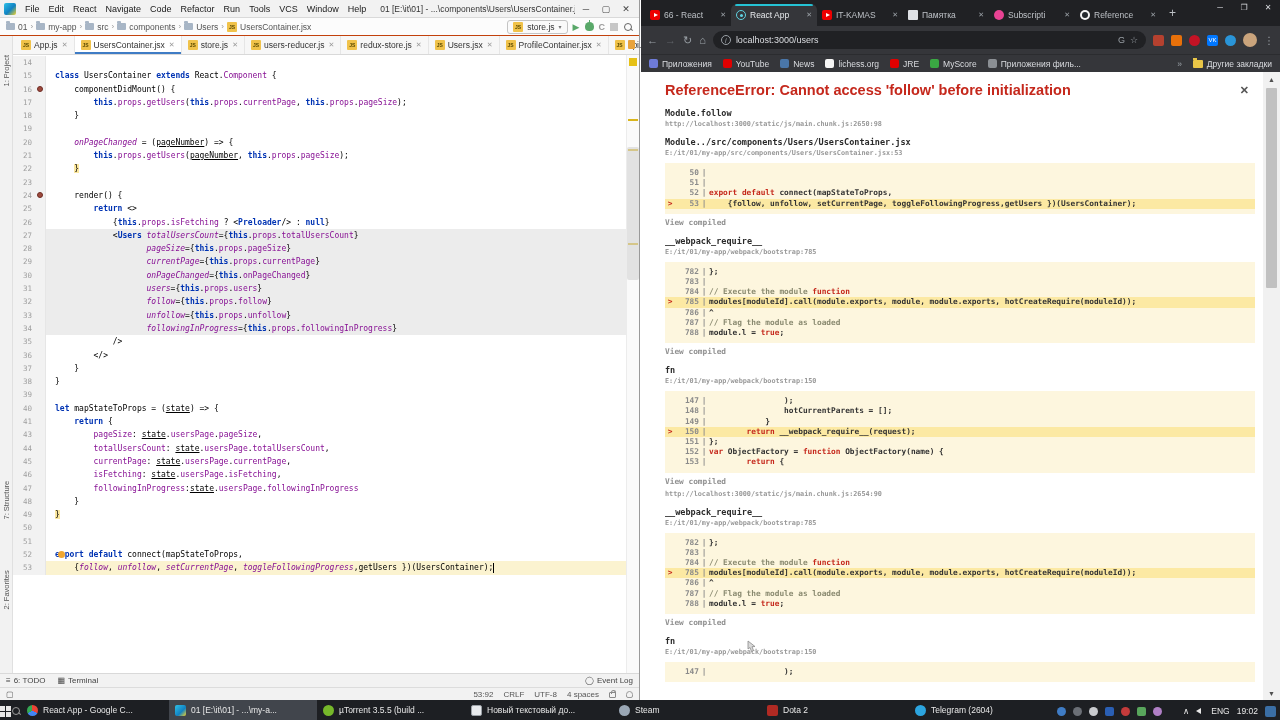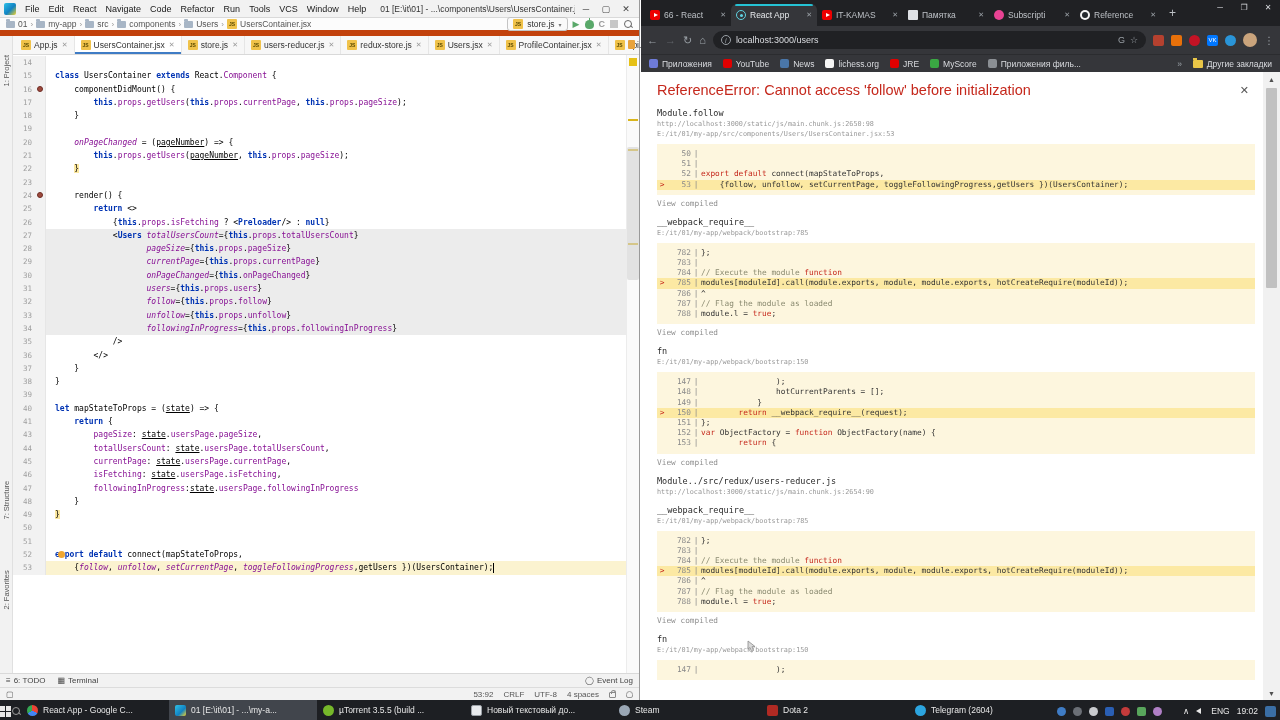--- a/index.html
+++ b/index.html
@@ -16,7 +16,7 @@
   .ide-title { flex:1; text-align:left; margin-left:8px; color:#333; font-size:8.5px; white-space:nowrap; overflow:hidden; }
   .ide-winctrl { display:flex; gap:2px; color:#444; }
   .ide-winctrl span { width:18px; text-align:center; font-size:9px; }
-  .ide-crumbbar { height:18px; background:#fcfcfc; border-bottom:6px solid #c2410c; display:flex; align-items:center; padding:0 6px; font-size:8.5px; color:#555; }
+  .ide-crumbbar { height:18px; background:#fcfcfc; border-bottom:1px solid #c2410c; display:flex; align-items:center; padding:0 6px; font-size:8.5px; color:#555; }
   .crumbs { display:flex; align-items:center; gap:3px; flex:1; white-space:nowrap; }
   .crumb { display:flex; align-items:center; gap:3px; }
   .crumb-sep { color:#999; font-size:8px; }

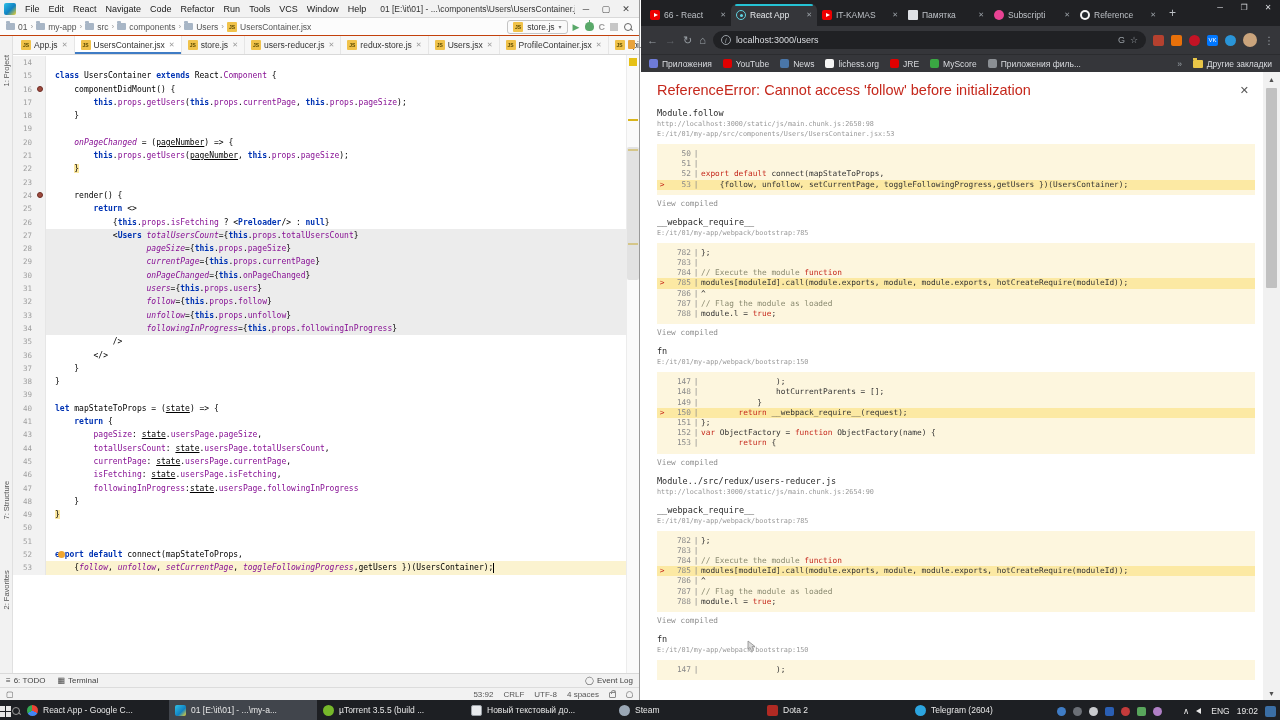--- a/index.html
+++ b/index.html
@@ -116,7 +116,7 @@
   .bm-folder { width:10px; height:8px; background:#e8c547; border-radius:1px; position:relative; }
   .bm-folder:before { content:""; position:absolute; top:-2px; left:0; width:4px; height:2px; background:#e8c547; }
   .br-content { flex:1; background:#fff; position:relative; overflow:hidden; }
-  .overlay { position:absolute; inset:0 17px 0 0; padding:10px 8px 0 16px; overflow:hidden; }
+  .overlay { position:absolute; inset:0 17px 0 0; padding:10px 8px 0 24px; overflow:hidden;font-weight:bold; }
   .ov-head { display:flex; align-items:flex-start; }
   .ov-title { color:#c5281c; font-size:14.5px; flex:1; }
   .ov-close { color:#555; font-size:11px; padding:2px 6px; }

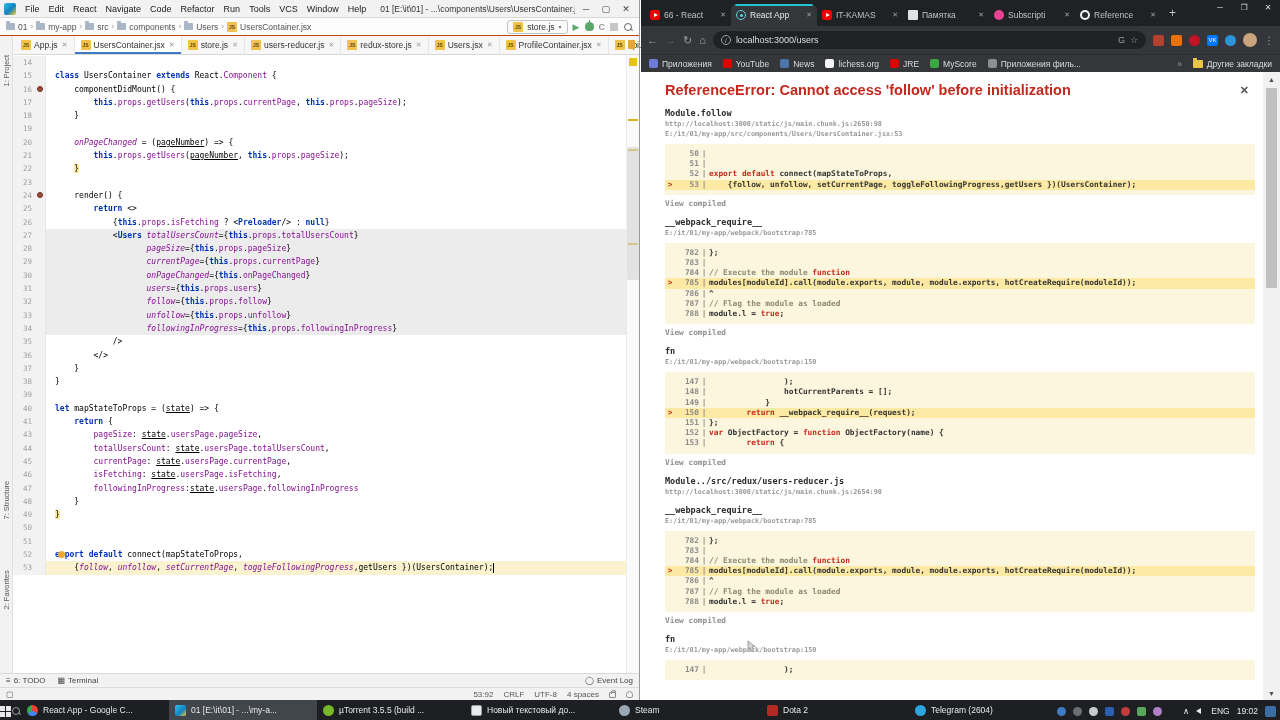--- a/index.html
+++ b/index.html
@@ -620,6 +620,7 @@
         <div id="ov-frames">
             <div class="fr-name">Module.follow</div>
             <div class="fr-loc">http://localhost:3000/static/js/main.chunk.js:2650:98</div>
+            <div class="fr-name">Module../src/components/Users/UsersContainer.jsx</div>
             <div class="fr-loc">E:/it/01/my-app/src/components/Users/UsersContainer.jsx:53</div>
             <div class="fr-code">
               <div class="cl"><span class="mk"> </span><span class="no">50</span><span class="bar">|</span><span class="ct"> </span></div>

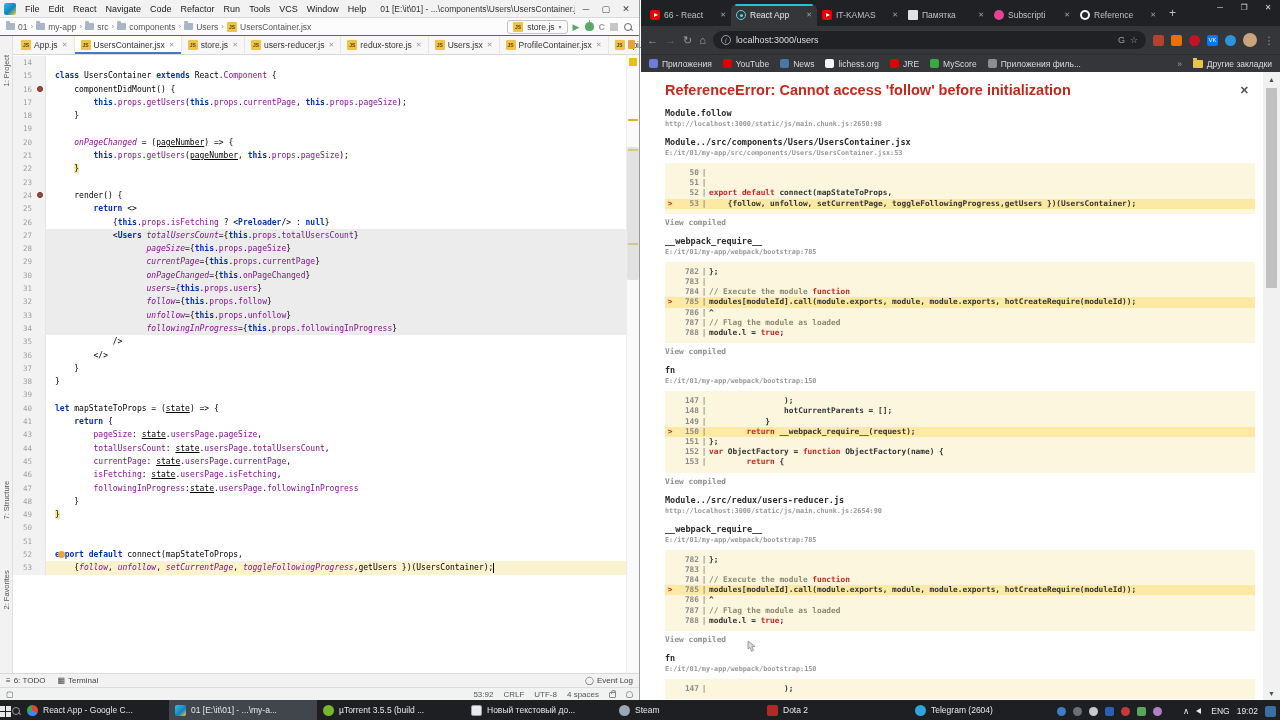--- a/index.html
+++ b/index.html
@@ -653,7 +653,6 @@
               <div class="cl"><span class="mk"> </span><span class="no">153</span><span class="bar">|</span><span class="ct">        <span class="rk">return</span> {</span></div>
             </div>
             <div class="fr-link">View compiled</div>
-            <div class="fr-name">Module../src/redux/users-reducer.js</div>
             <div class="fr-loc">http://localhost:3000/static/js/main.chunk.js:2654:90</div>
             <div class="fr-name">__webpack_require__</div>
             <div class="fr-loc">E:/it/01/my-app/webpack/bootstrap:785</div>

